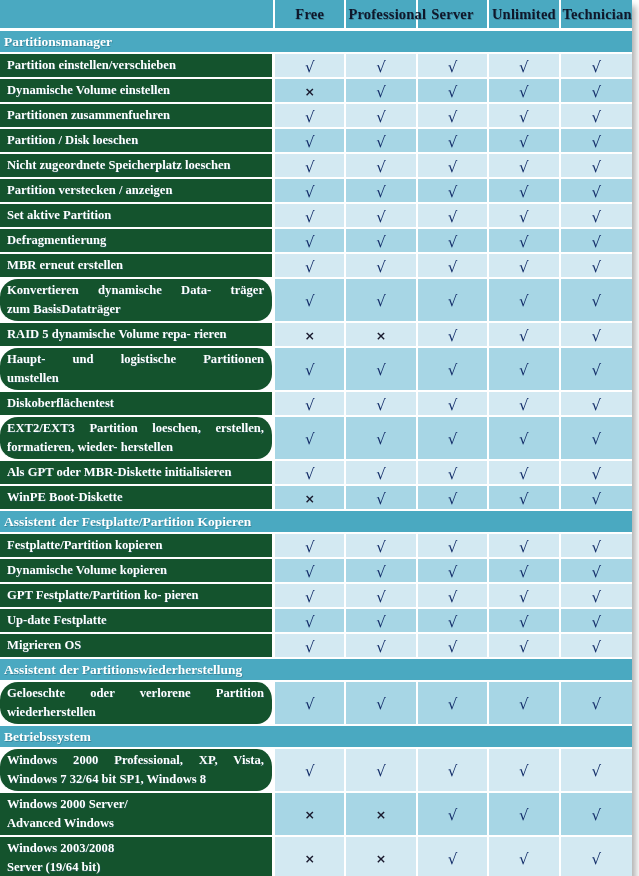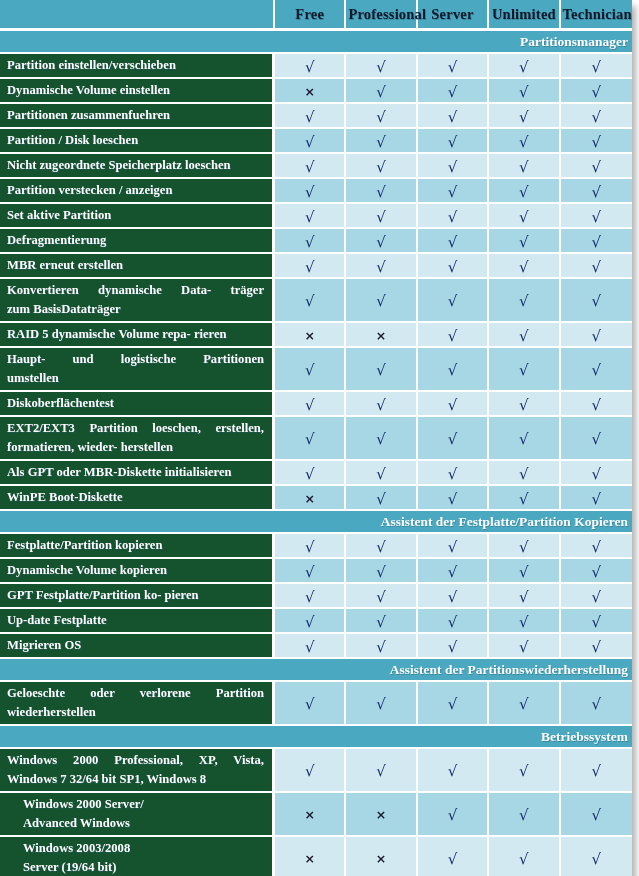--- a/index.html
+++ b/index.html
@@ -61,7 +61,7 @@
     color: #ffffff;
     font-weight: bold;
     font-size: 13.5px;
-    text-align: right;
+    text-align: left;
     vertical-align: middle;
     height: 19px;
     padding: 1px 4px;

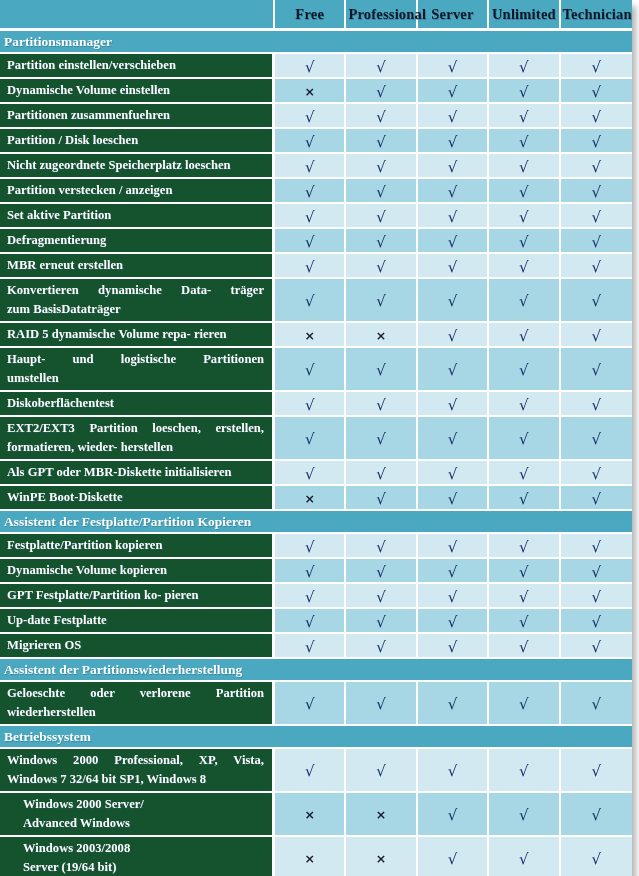--- a/index.html
+++ b/index.html
@@ -87,6 +87,7 @@
   }
   td.feature.justify-2 {
     text-align: justify;
+    border-radius: 18px;
   }
   td.feature.justify-2 > span.line1 {
     display: block;

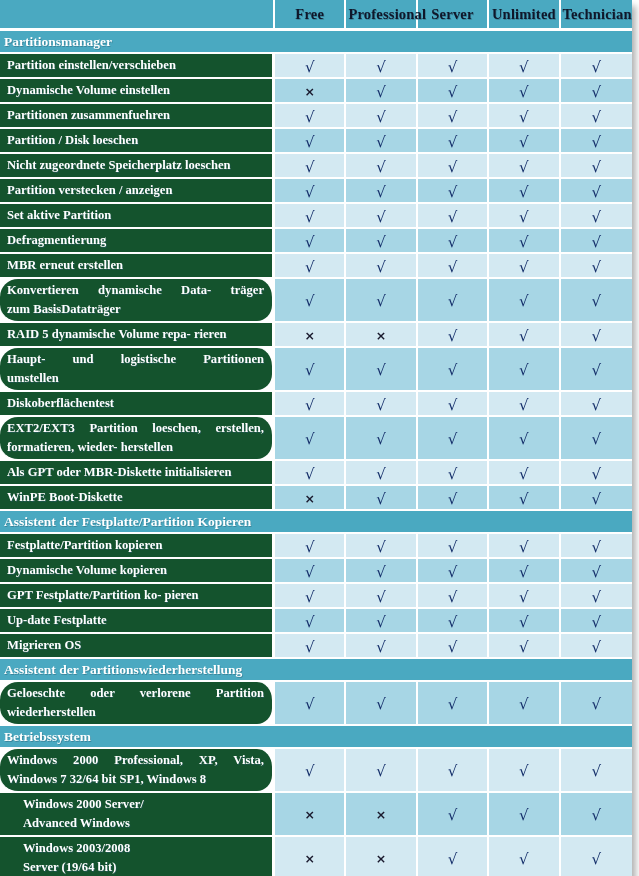--- a/index.html
+++ b/index.html
@@ -101,7 +101,6 @@
   td.feature.plain2 > span {
     display: block;
     text-align: left;
-    margin-left: 16px;
   }
 
   

